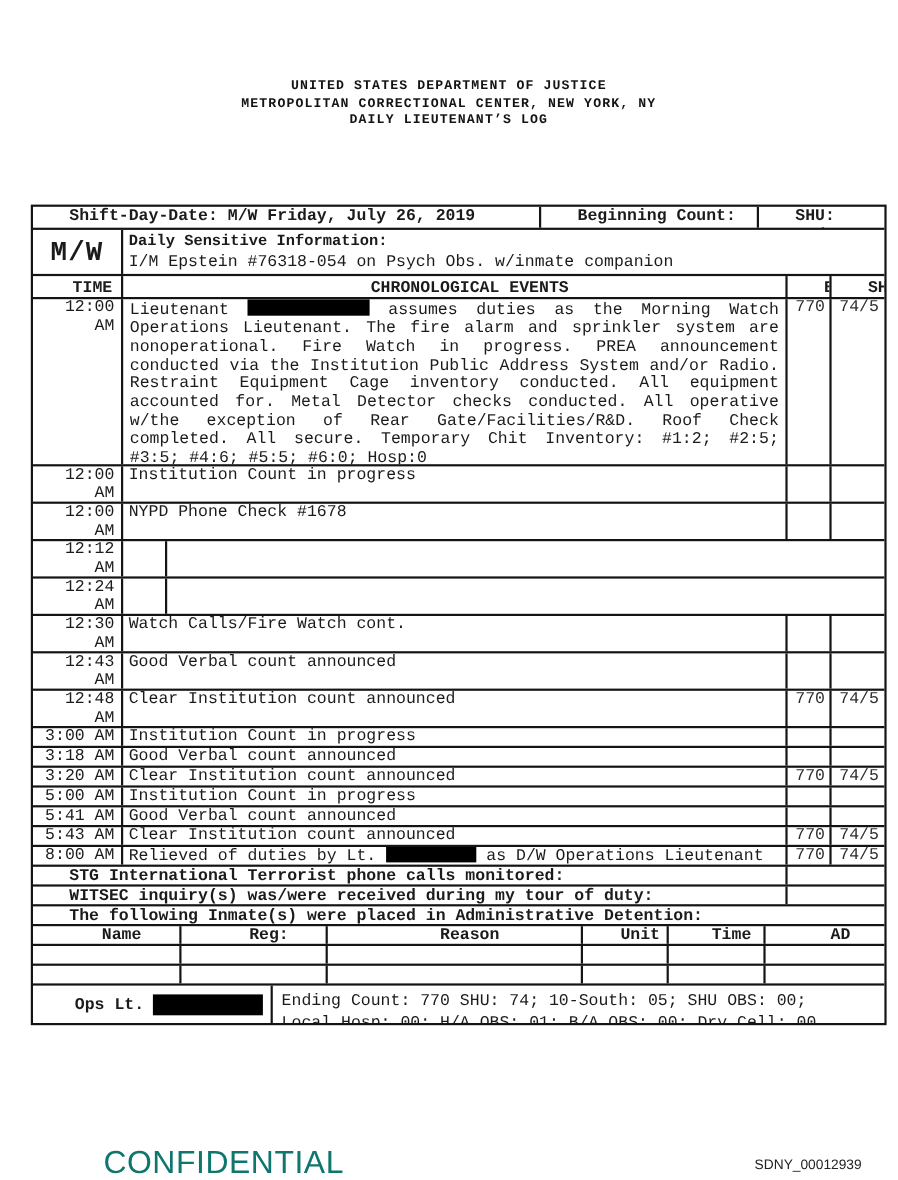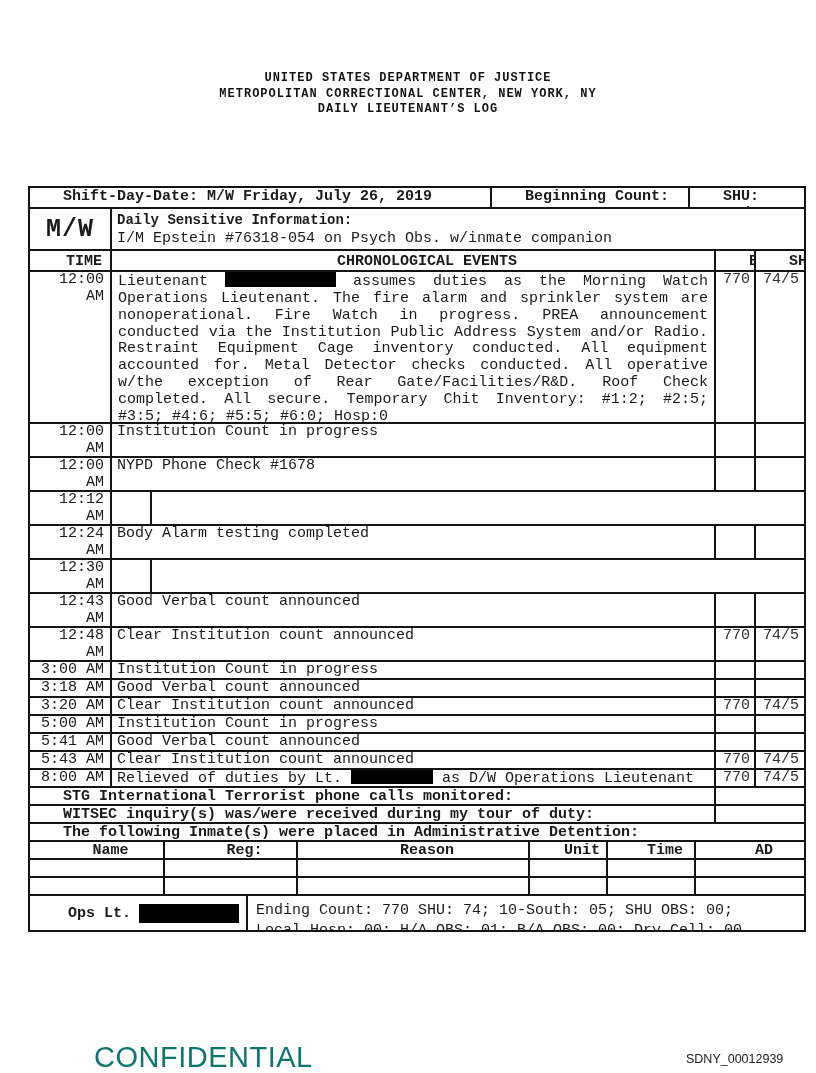--- a/index.html
+++ b/index.html
@@ -131,7 +131,6 @@
   <div class="row rh34">
     <div class="c w-time time-cell">12:24
 AM</div>
-    <div class="c w-event event-line">Body Alarm testing completed</div>
     <div class="c w-bc val-cell"></div>
     <div class="c w-shu val-cell"></div>
   </div>

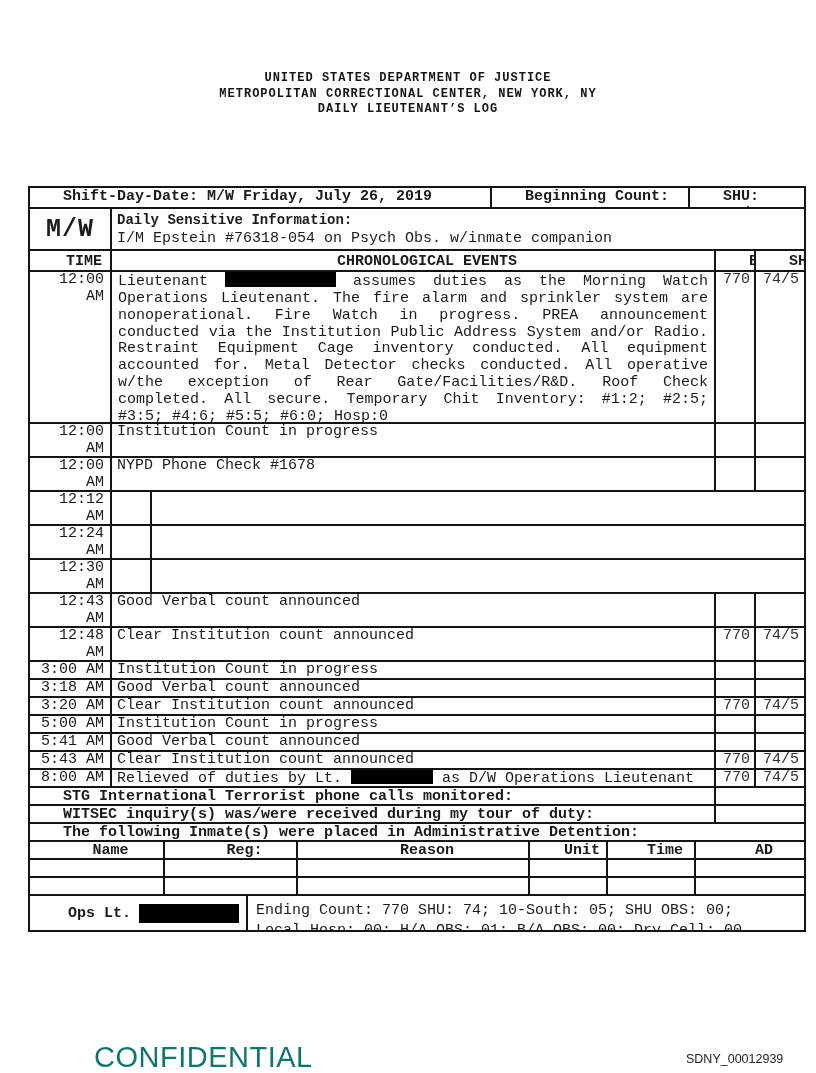--- a/index.html
+++ b/index.html
@@ -137,6 +137,7 @@
   <div class="row rh34">
     <div class="c w-time time-cell">12:30
 AM</div>
+    <div class="c w-event event-line">Watch Calls/Fire Watch cont.</div>
     <div class="c w-bc val-cell"></div>
     <div class="c w-shu val-cell"></div>
   </div>

